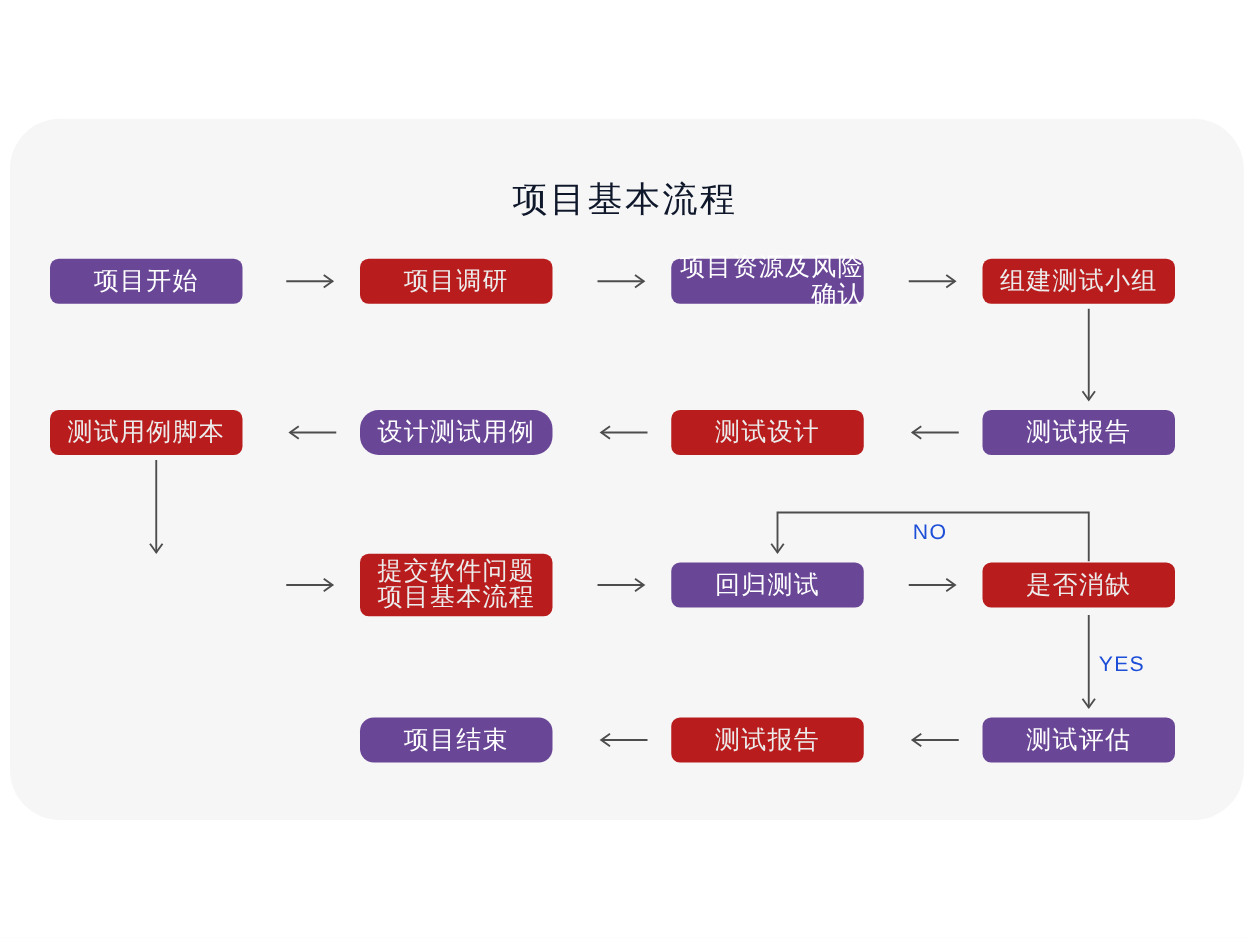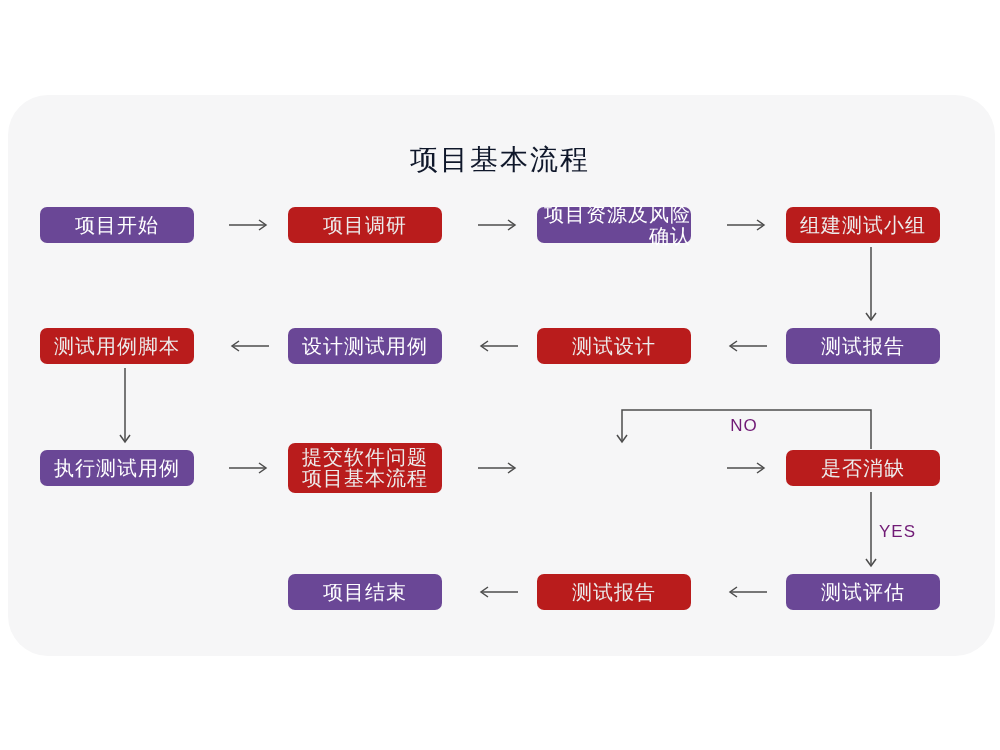--- a/index.html
+++ b/index.html
@@ -82,7 +82,7 @@
   <div class="node gray" style="left:786px; top:207px;">组建测试小组</div>
 
   <div class="node gray" style="left:40px;  top:328px;">测试用例脚本</div>
-  <div class="node purple" style="left:288px; top:328px;">设计测试用例</div>
+  <div class="node purple" style="left:288px; top:328px;border-radius:15px;">设计测试用例</div>
   <div class="node gray" style="left:537px; top:328px;">测试设计</div>
   <div class="node purple" style="left:786px; top:328px;">测试报告</div>
 

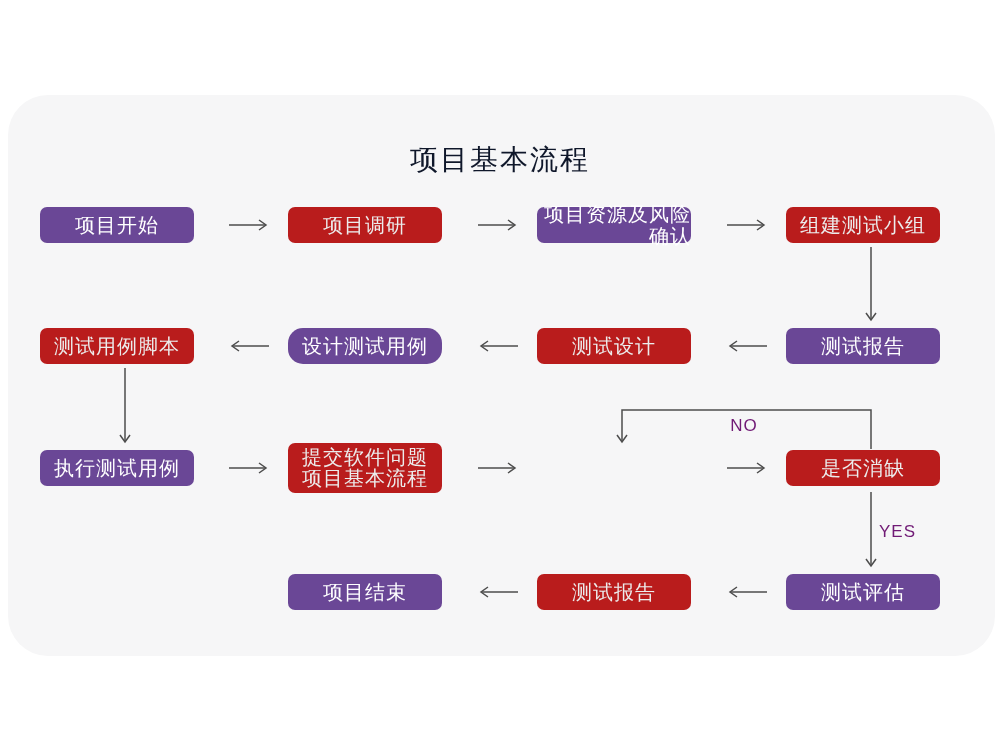--- a/index.html
+++ b/index.html
@@ -62,7 +62,7 @@
   .branch-label {
     position: absolute;
     font-size: 17px;
-    color: #701a75;
+    color: #1d4ed8;
     letter-spacing: 1px;
   }
   .branch-label.no  { left: 714px; top: 416px; width: 60px; text-align: center; }

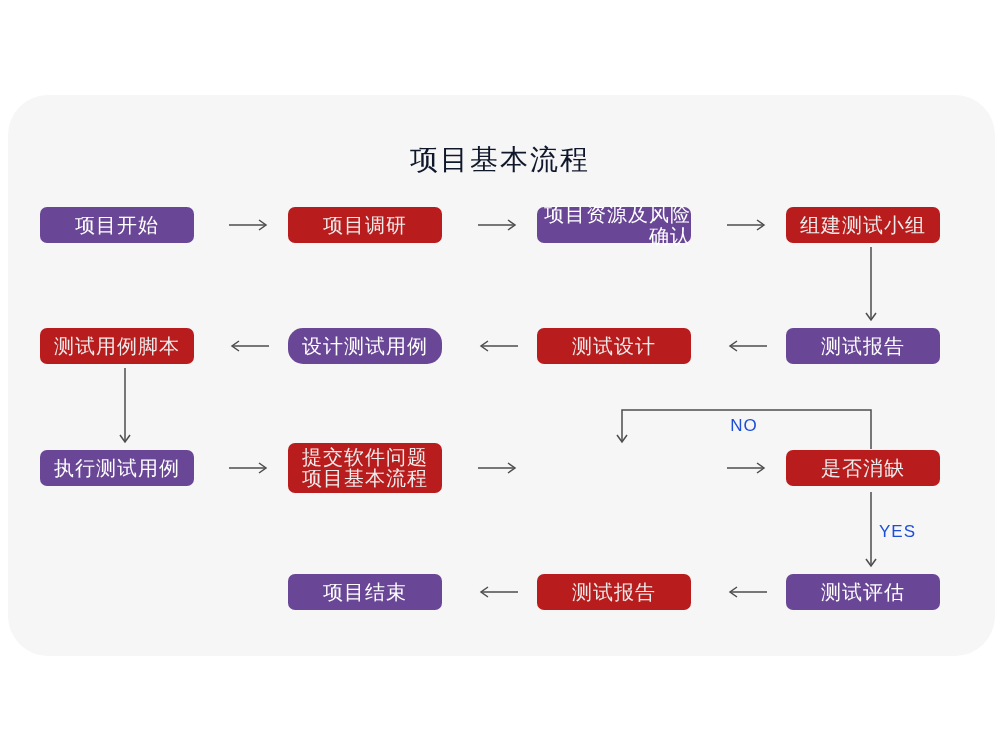--- a/index.html
+++ b/index.html
@@ -86,7 +86,6 @@
   <div class="node gray" style="left:537px; top:328px;">测试设计</div>
   <div class="node purple" style="left:786px; top:328px;">测试报告</div>
 
-  <div class="node purple" style="left:40px;  top:450px;">执行测试用例</div>
   <div class="node gray tall" style="left:288px; top:443px;">
     <span>提交软件问题</span>
     <span>项目基本流程</span>

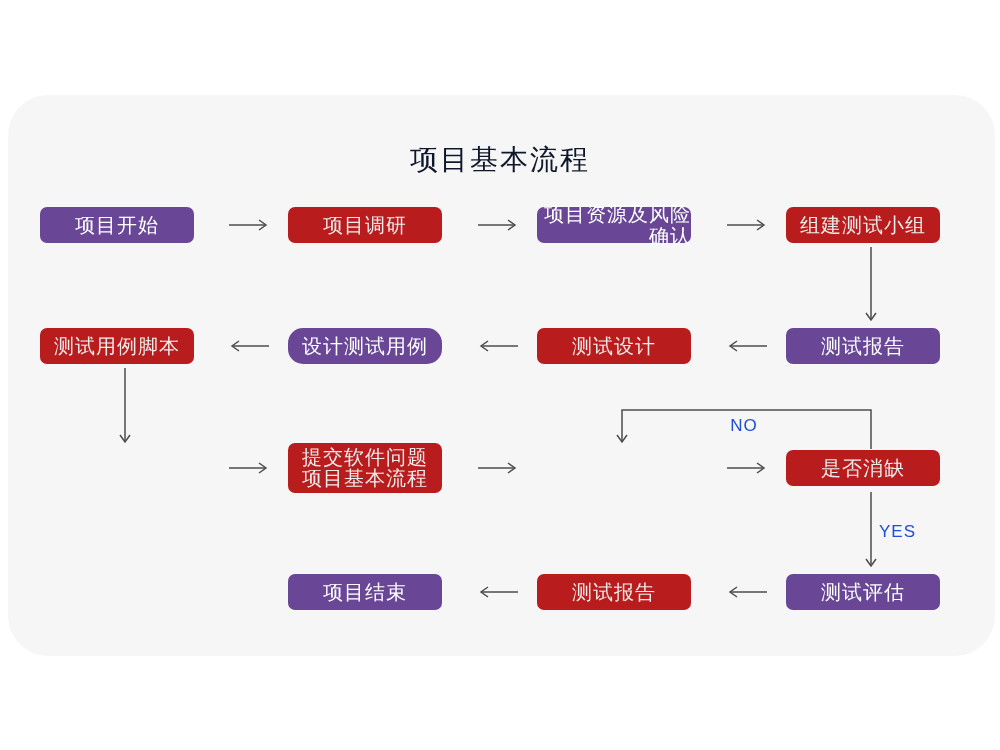--- a/index.html
+++ b/index.html
@@ -90,6 +90,7 @@
     <span>提交软件问题</span>
     <span>项目基本流程</span>
   </div>
+  <div class="node purple" style="left:537px; top:450px;">回归测试</div>
   <div class="node gray" style="left:786px; top:450px;">是否消缺</div>
 
   <div class="node purple" style="left:288px; top:574px;">项目结束</div>

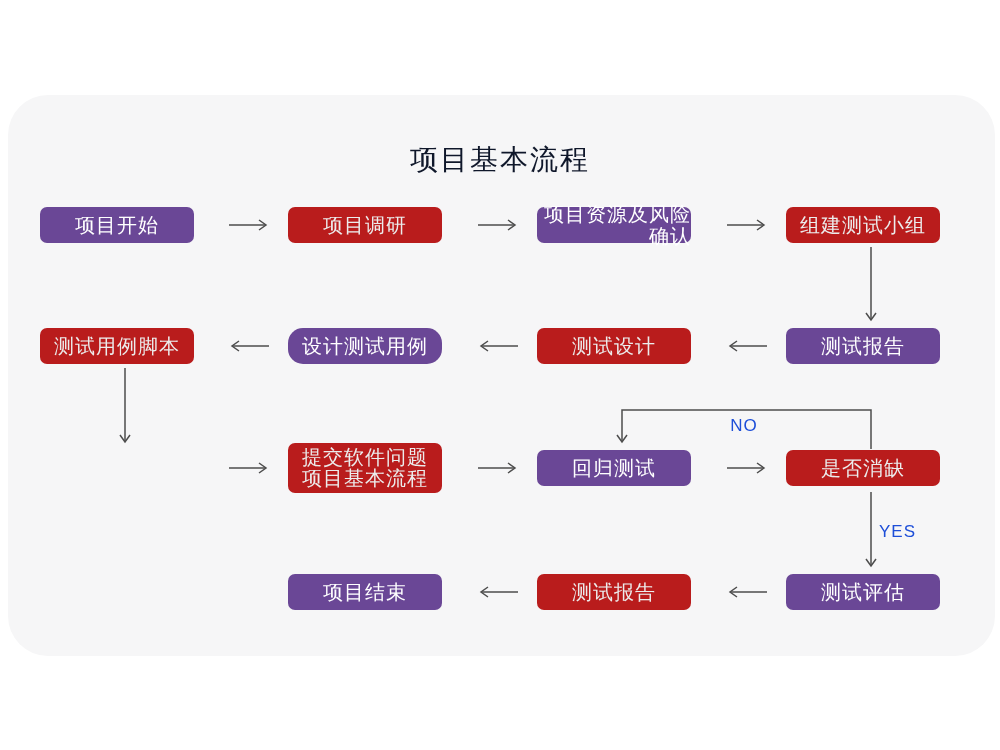--- a/index.html
+++ b/index.html
@@ -93,7 +93,7 @@
   <div class="node purple" style="left:537px; top:450px;">回归测试</div>
   <div class="node gray" style="left:786px; top:450px;">是否消缺</div>
 
-  <div class="node purple" style="left:288px; top:574px;">项目结束</div>
+  <div class="node purple" style="left:288px; top:574px;border-radius:11px;">项目结束</div>
   <div class="node gray" style="left:537px; top:574px;">测试报告</div>
   <div class="node purple" style="left:786px; top:574px;">测试评估</div>
 

